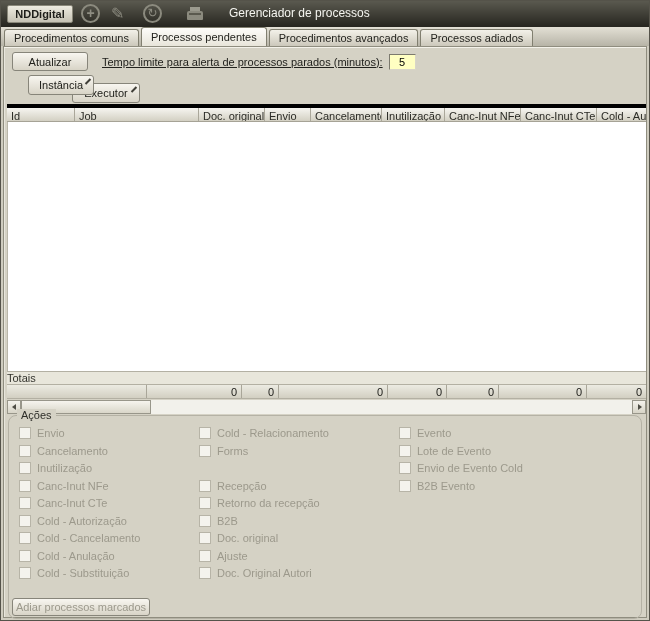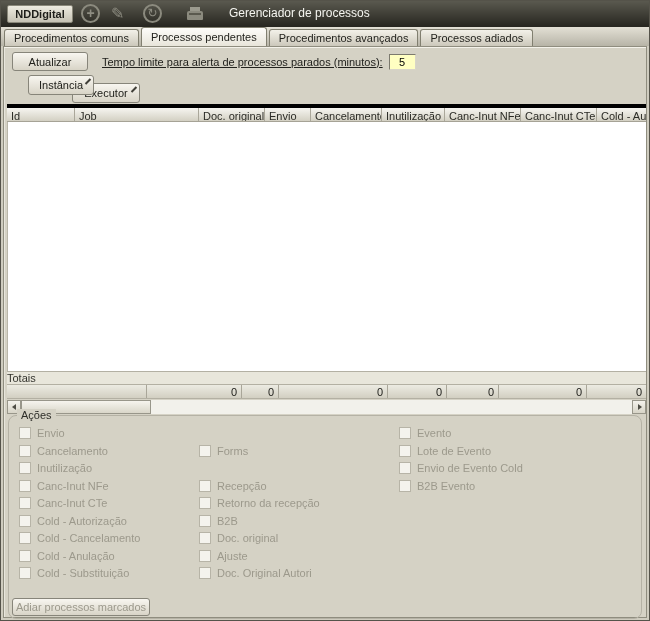--- a/index.html
+++ b/index.html
@@ -192,6 +192,10 @@
         <span class="lbl">Cold - Substituição</span>
       </div>
 
+      <div class="chk colB r0">
+        <span class="box"></span>
+        <span class="lbl">Cold - Relacionamento</span>
+      </div>
       <div class="chk colB r1">
         <span class="box"></span>
         <span class="lbl">Forms</span>

